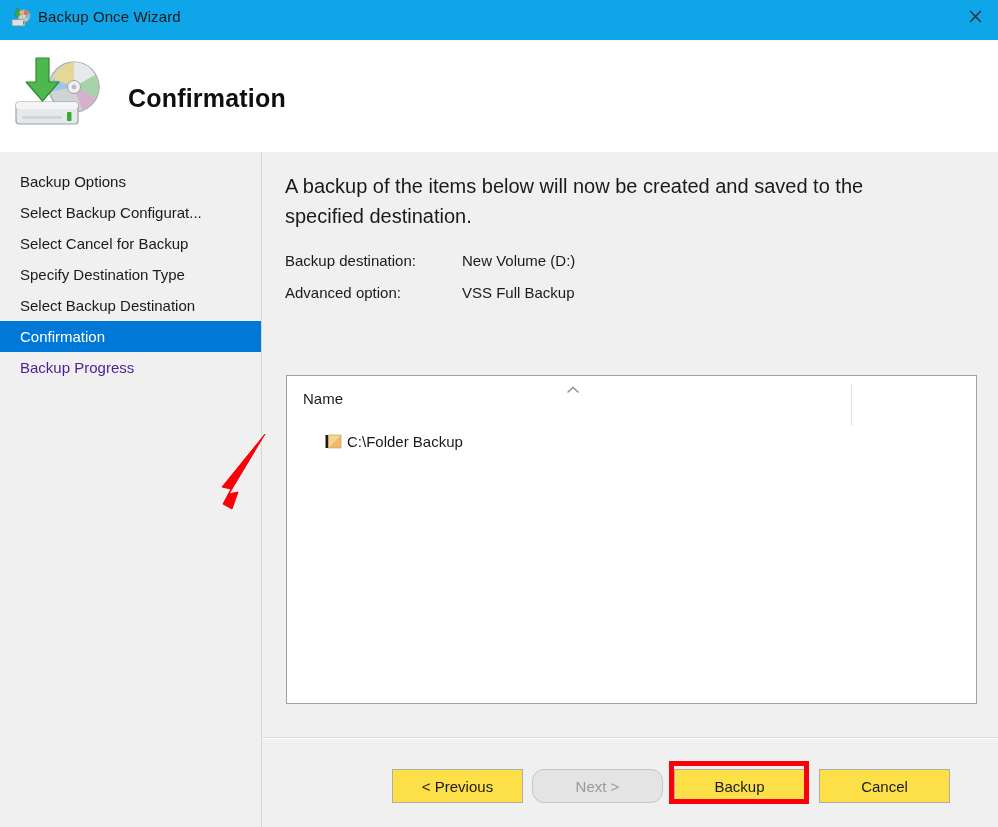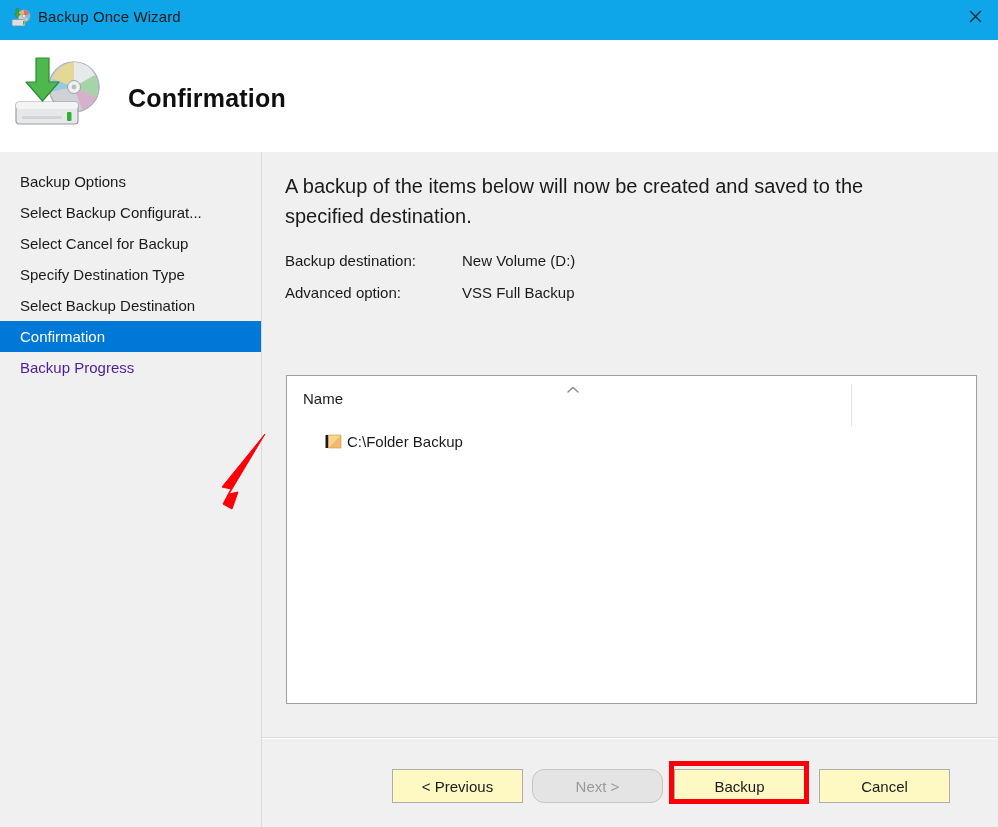--- a/index.html
+++ b/index.html
@@ -232,7 +232,7 @@
     position: absolute;
     top: 31px;
     height: 34px;
-    background: #fef9c3;
+    background: #fde047;
     border: 1px solid #adadad;
     font-family: "Liberation Sans", sans-serif;
     font-size: 15px;

